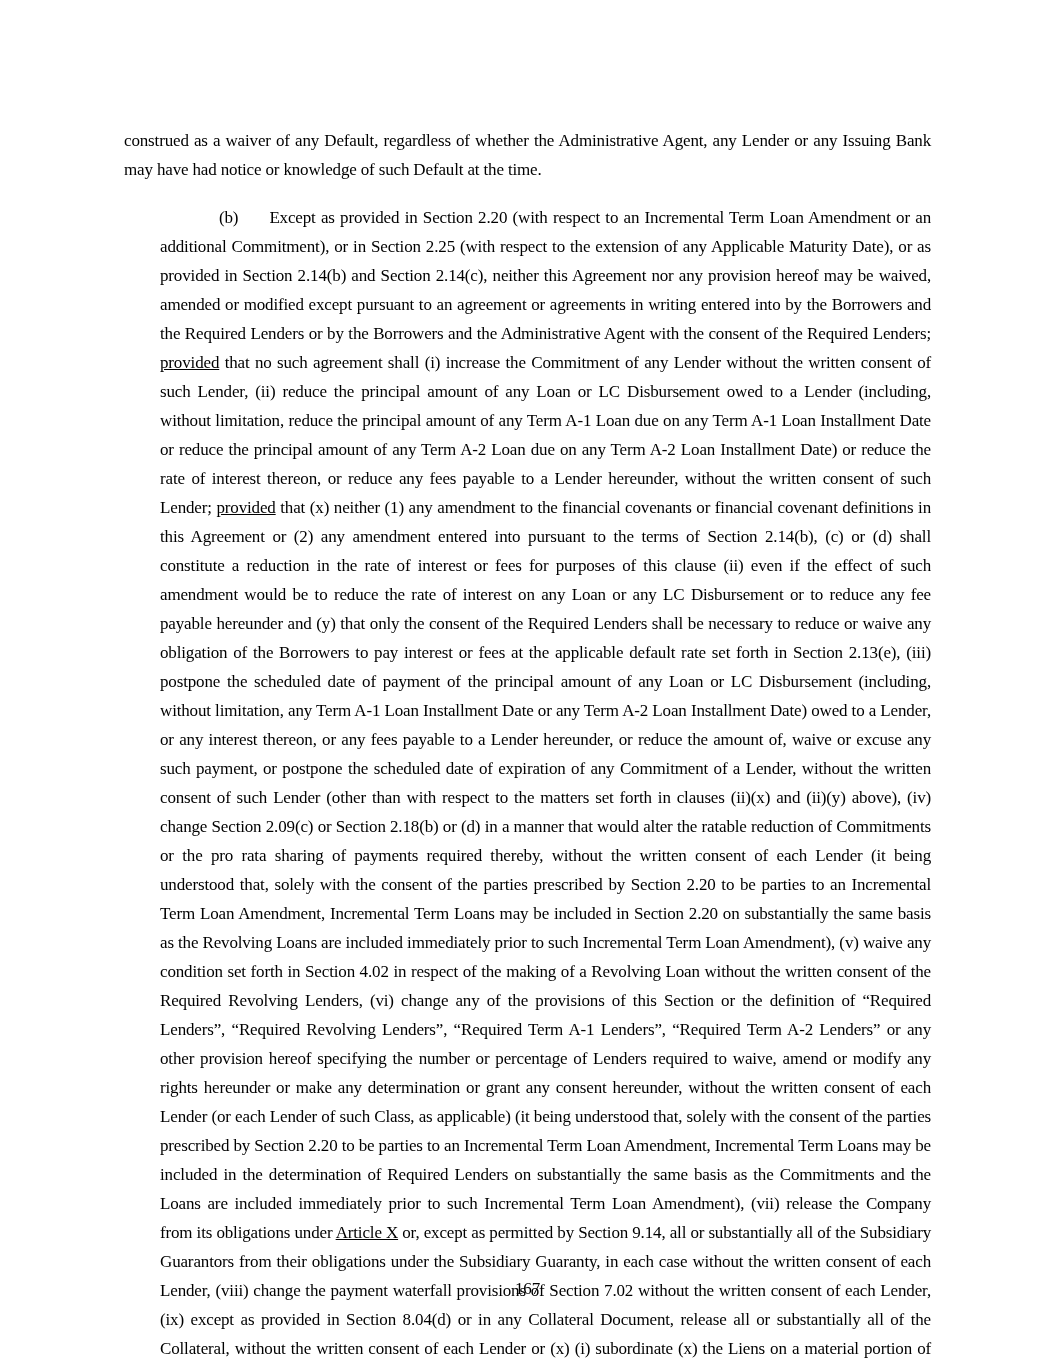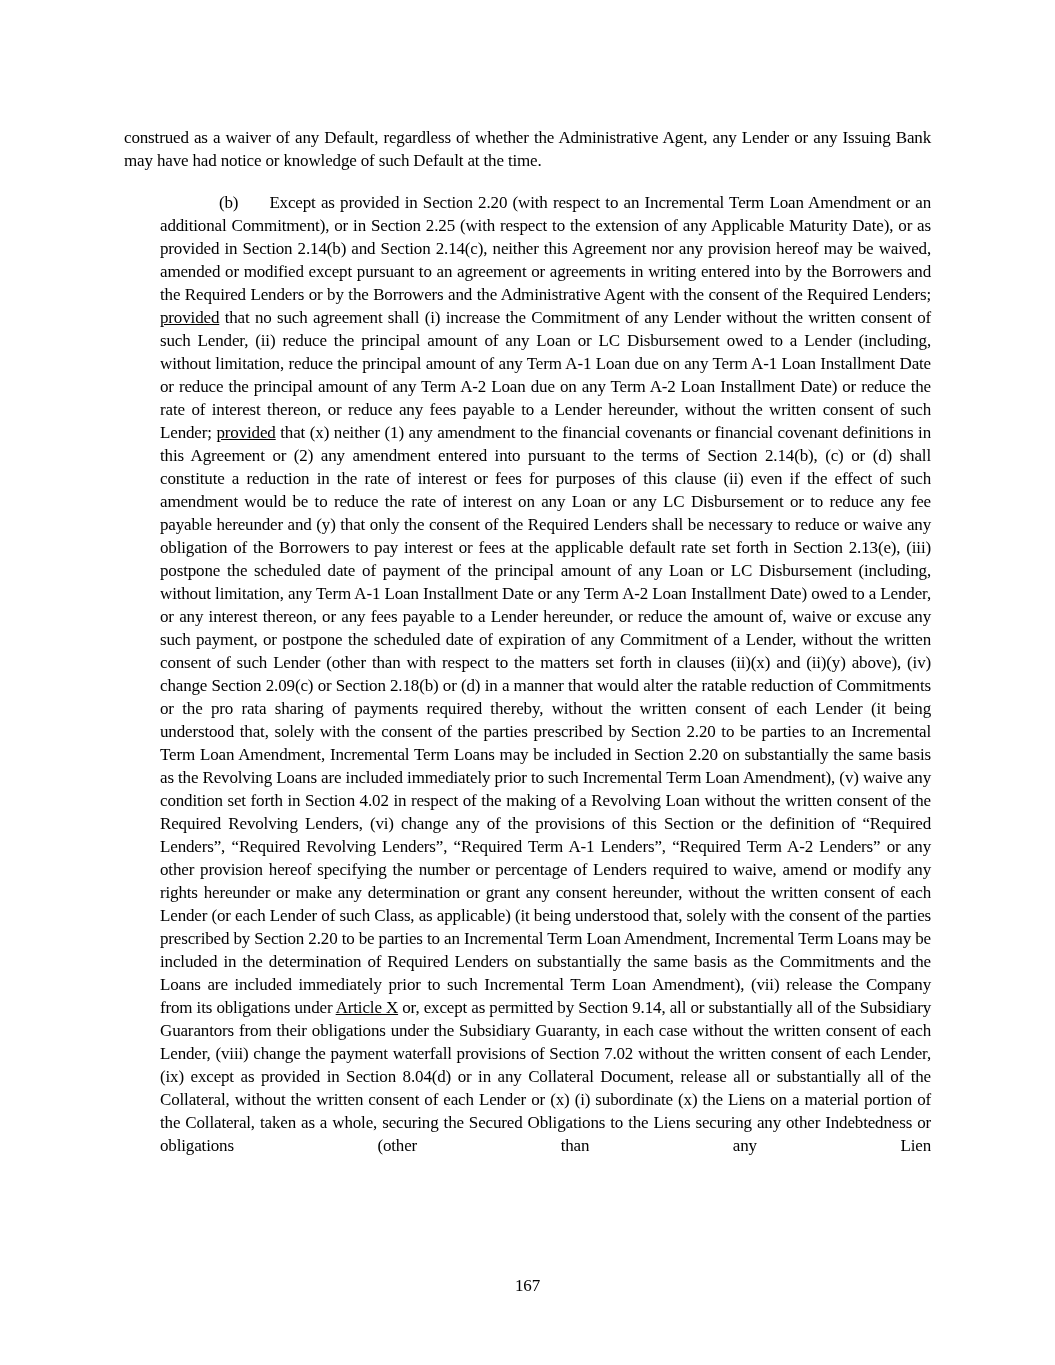--- a/index.html
+++ b/index.html
@@ -16,7 +16,7 @@
     font-family: "Liberation Serif", "DejaVu Serif", serif;
     font-size: 17px;
     letter-spacing: -0.15px;
-    line-height: 23px;
+    line-height: 29px;
     overflow: hidden;
   }
   .content {

